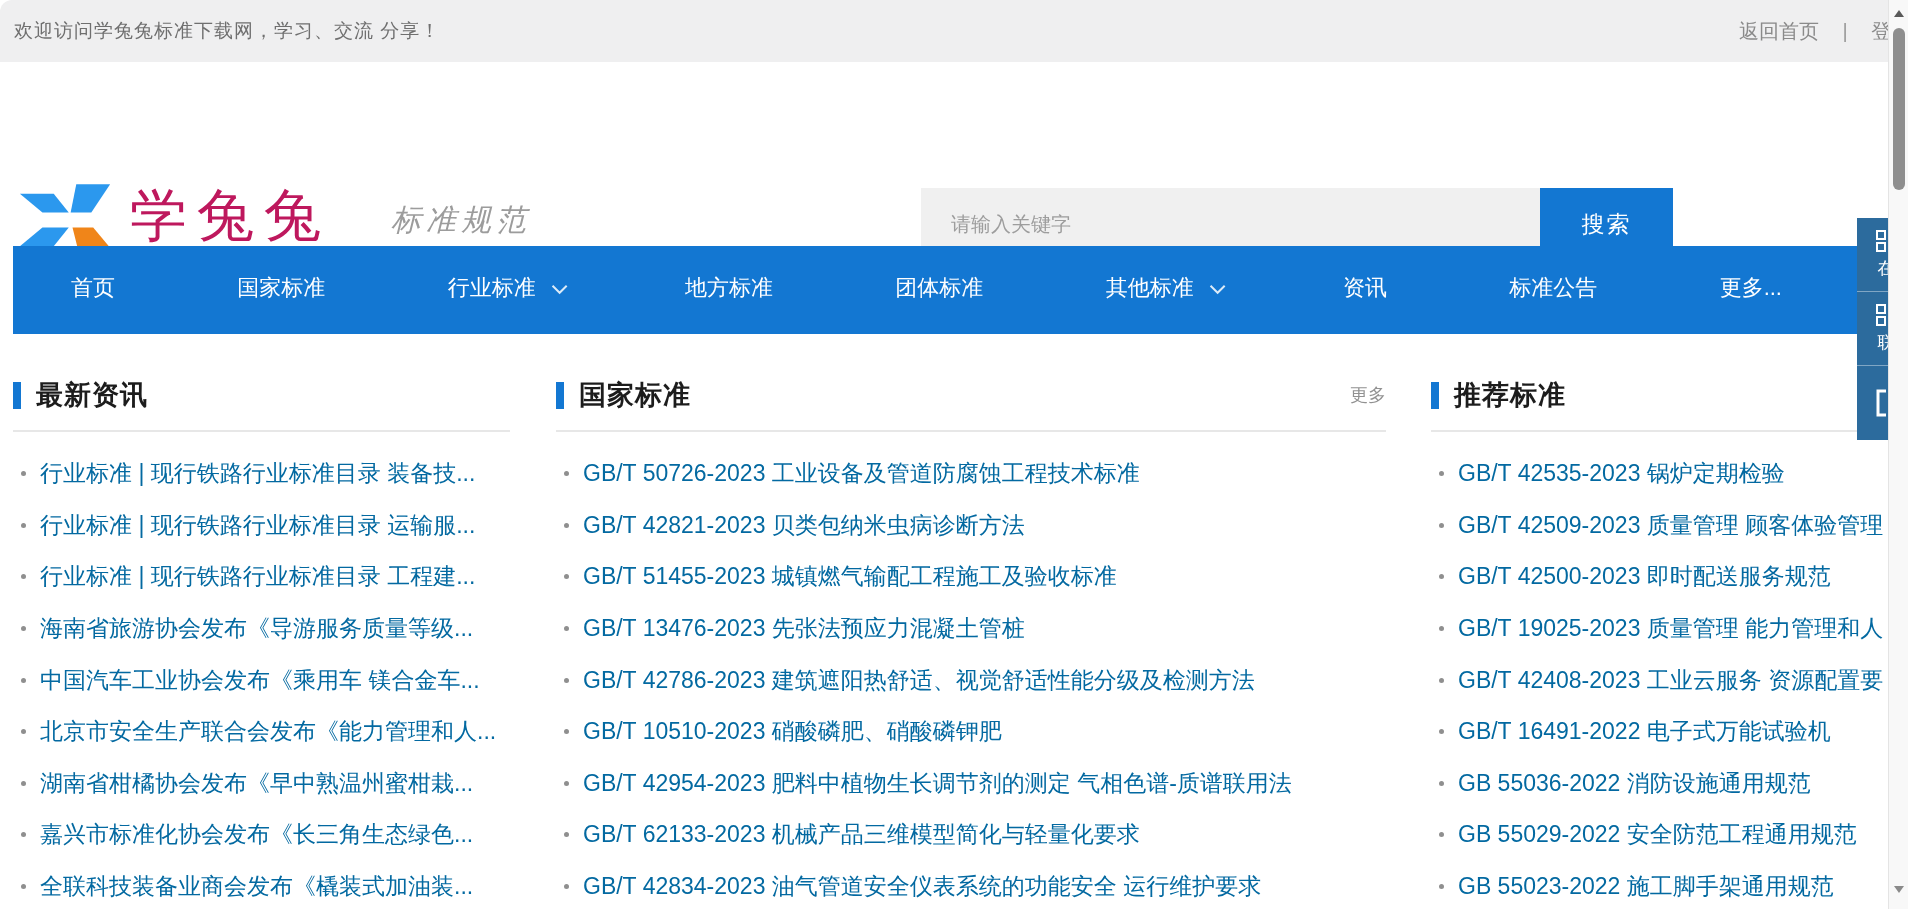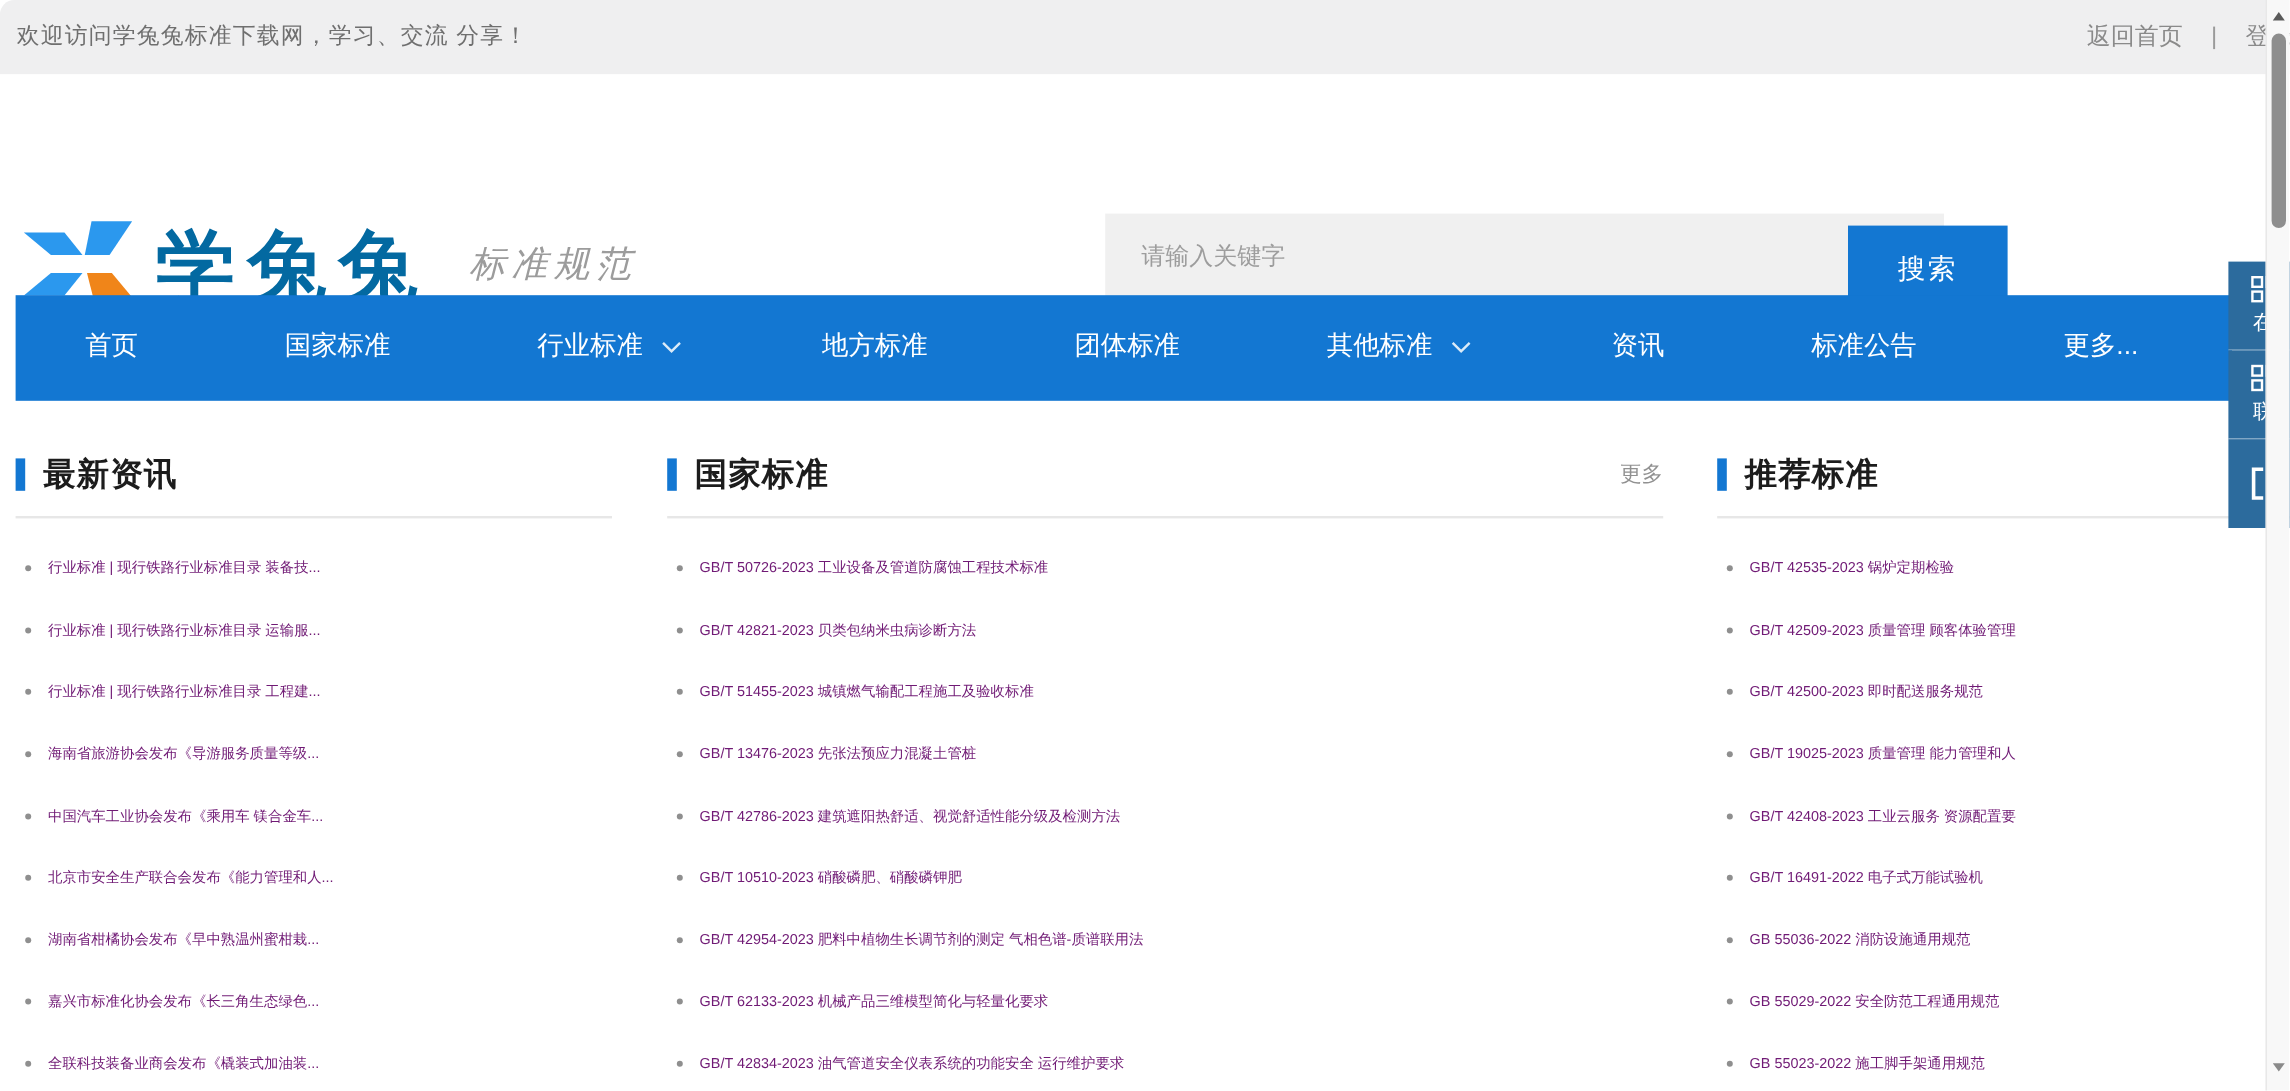--- a/index.html
+++ b/index.html
@@ -17,7 +17,7 @@
   
   .header { position:absolute; left:0; top:62px; width:1908px; height:184px; background:#fff; }
   .logo-icon { position:absolute; left:18px; top:118px; width:94px; height:80px; cursor:pointer; }
-  .brand { position:absolute; left:130px; top:116px; font-size:66px; font-weight:700; color:#0369a1; letter-spacing:10px; cursor:pointer; }
+  .brand { position:absolute; left:130px; top:116px; font-size:57px; font-weight:400; color:#be185d; letter-spacing:10px; cursor:pointer; }
   .tagline { position:absolute; left:391px; top:138px; font-size:30px; color:#9c9c9c; letter-spacing:5px;font-style:italic; }
   .search-input { position:absolute; left:921px; top:116px; width:699px; height:72px; background:#f0f0f0; border:none; outline:none; padding:0 0 0 30px; font-size:20px; color:#444; font-family:inherit; }
   .search-input::placeholder { color:#9d9d9d; }

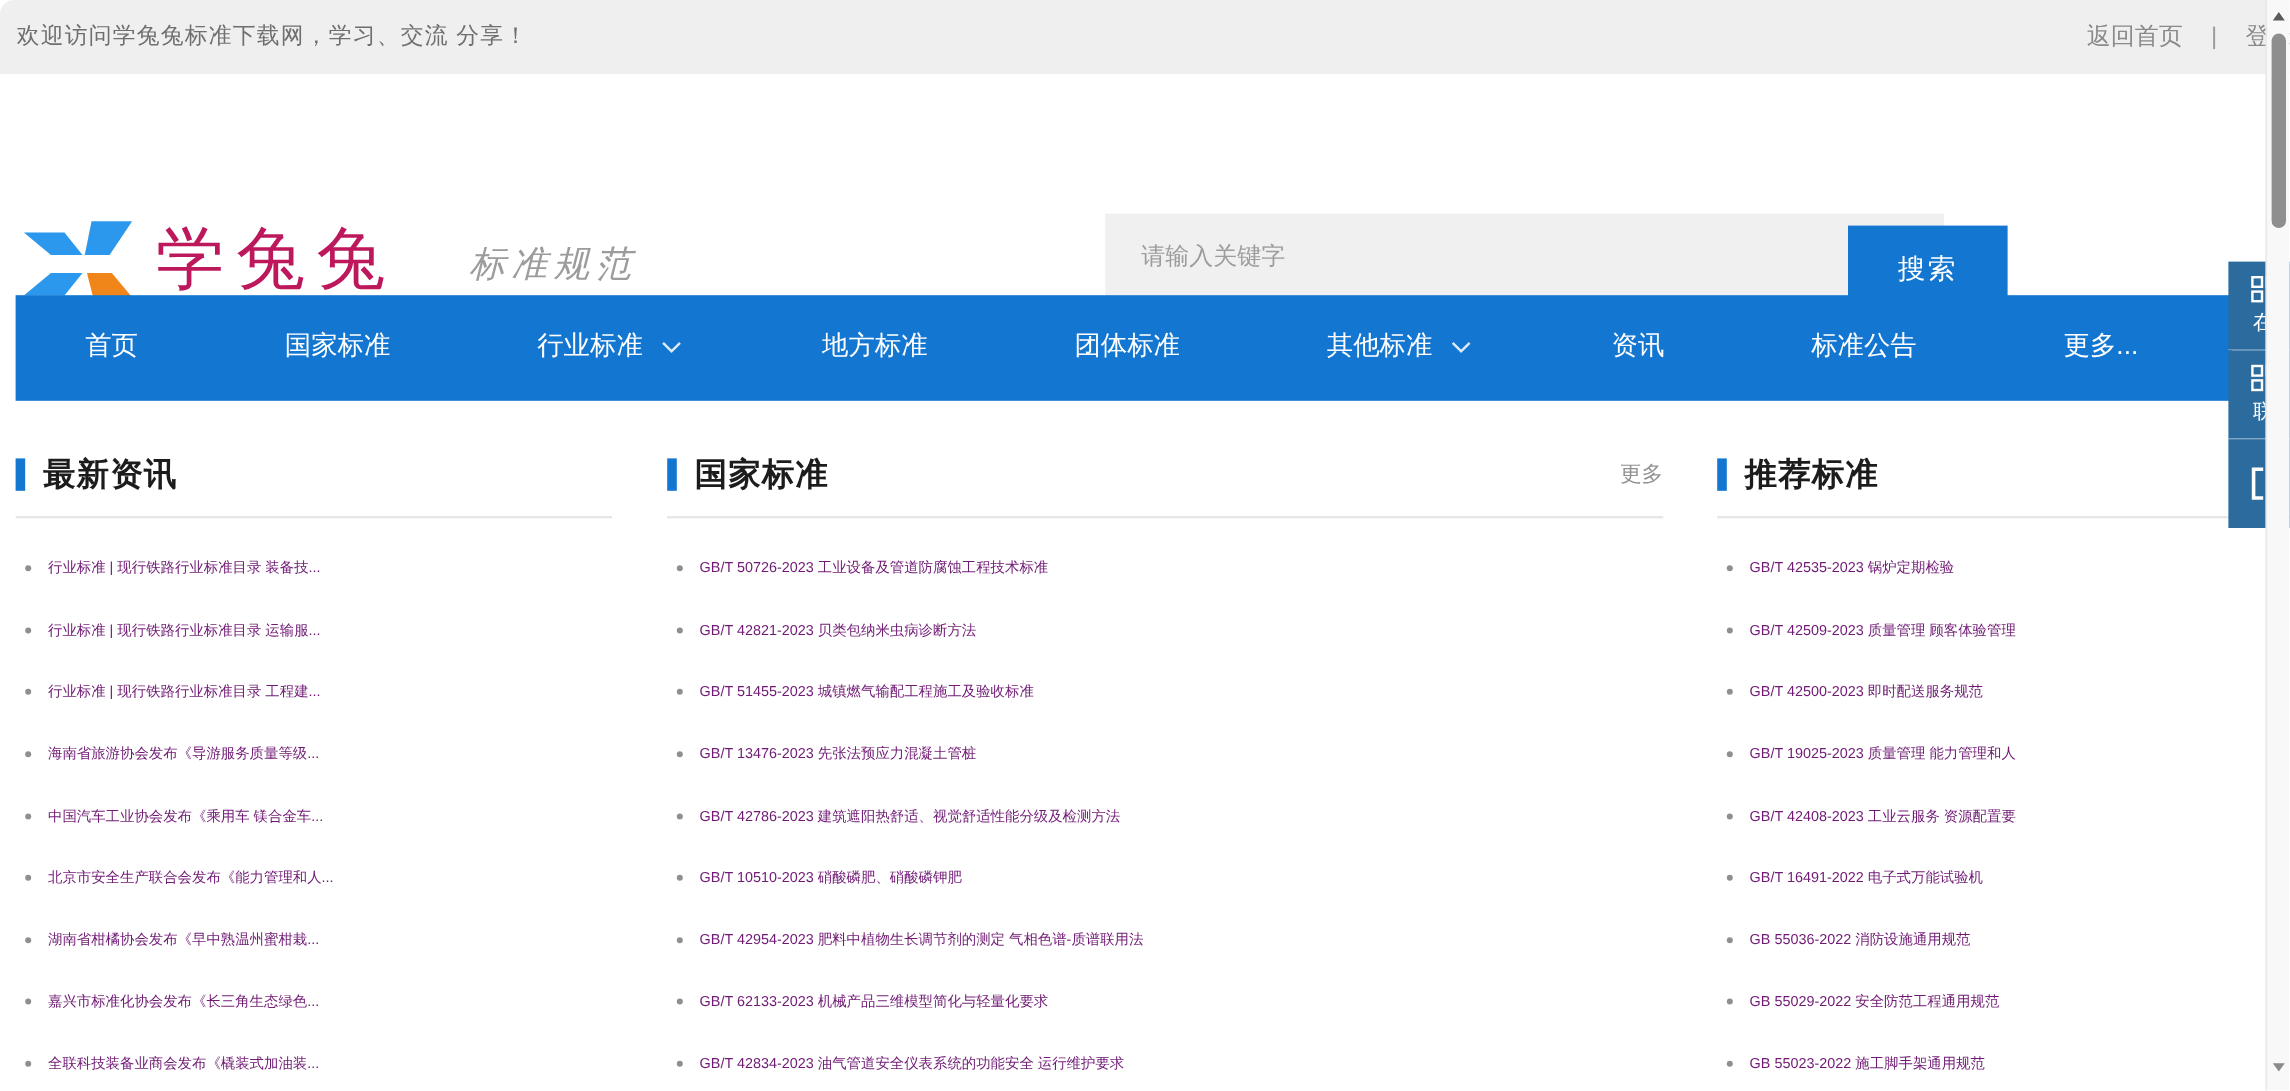--- a/index.html
+++ b/index.html
@@ -19,7 +19,7 @@
   .logo-icon { position:absolute; left:18px; top:118px; width:94px; height:80px; cursor:pointer; }
   .brand { position:absolute; left:130px; top:116px; font-size:57px; font-weight:400; color:#be185d; letter-spacing:10px; cursor:pointer; }
   .tagline { position:absolute; left:391px; top:138px; font-size:30px; color:#9c9c9c; letter-spacing:5px;font-style:italic; }
-  .search-input { position:absolute; left:921px; top:116px; width:699px; height:72px; background:#f0f0f0; border:none; outline:none; padding:0 0 0 30px; font-size:20px; color:#444; font-family:inherit; }
+  .search-input { position:absolute; left:921px; top:126px; width:699px; height:72px; background:#f0f0f0; border:none; outline:none; padding:0 0 0 30px; font-size:20px; color:#444; font-family:inherit; }
   .search-input::placeholder { color:#9d9d9d; }
   .search-btn { position:absolute; left:1540px; top:126px; width:133px; height:72px; background:var(--accent-blue,#1377d2); color:#fff; border:none; font-size:23px; font-family:inherit; cursor:pointer; letter-spacing:2px; }
 

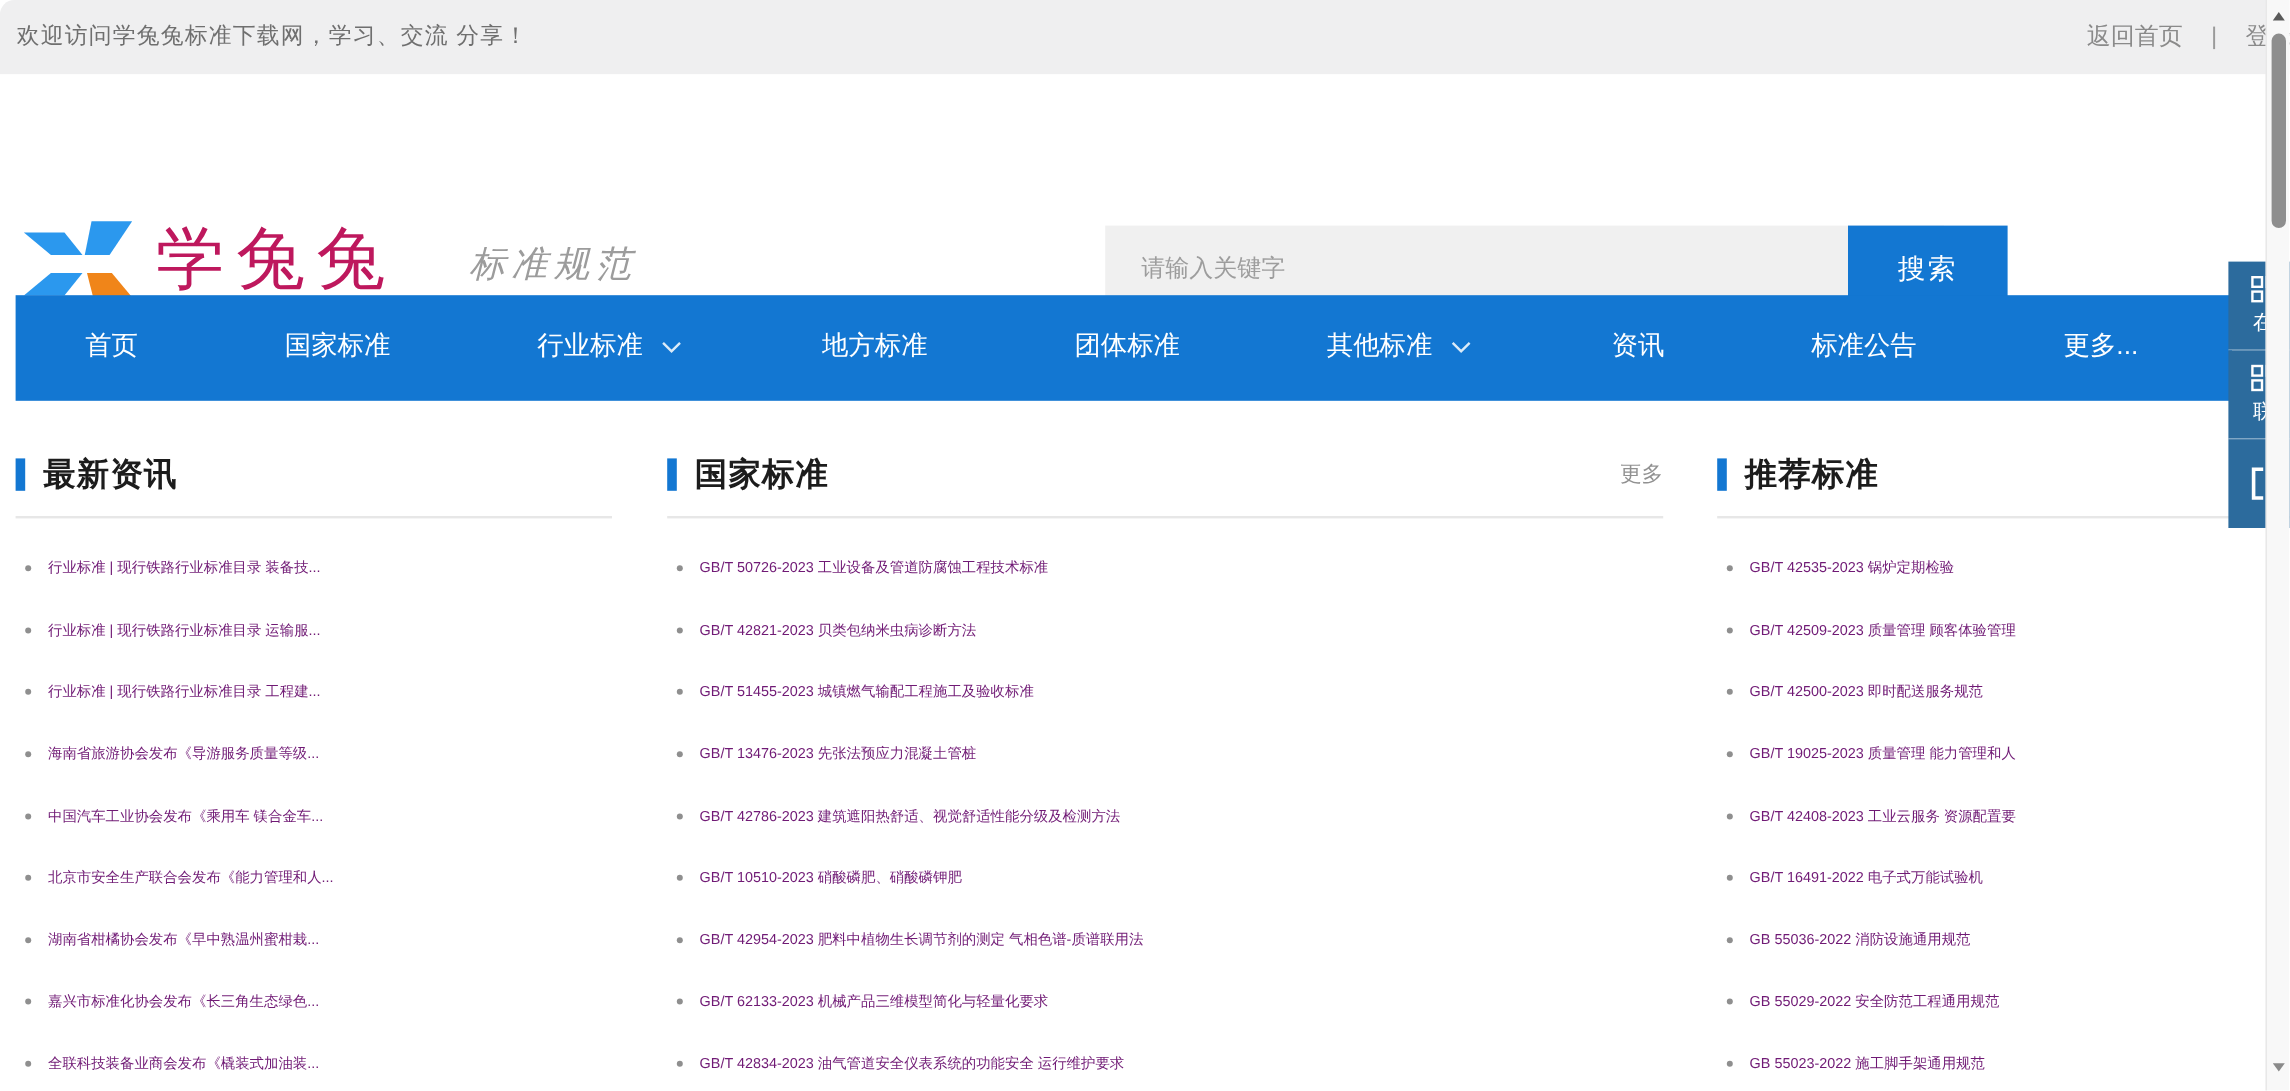--- a/index.html
+++ b/index.html
@@ -39,7 +39,7 @@
   .col-more { margin-left:auto; font-size:18px; color:#919191; cursor:pointer; text-decoration:none; }
   .col-divider { height:2px; background:#e7e7e7; margin-top:18px; }
   .col ul { list-style:none; margin-top:16px; }
-  .col li { height:51.6px; display:flex; align-items:center; font-size:12px; color:#701a75; white-space:nowrap; overflow:hidden; cursor:pointer; }
+  .col li { height:51.6px; display:flex; align-items:center; font-size:23px; color:#0369a1; white-space:nowrap; overflow:hidden; cursor:pointer; }
   .col li::before { content:""; flex:0 0 auto; width:5px; height:5px; border-radius:50%; background:#8f8f8f; margin:0 14px 0 8px; }
 
   

